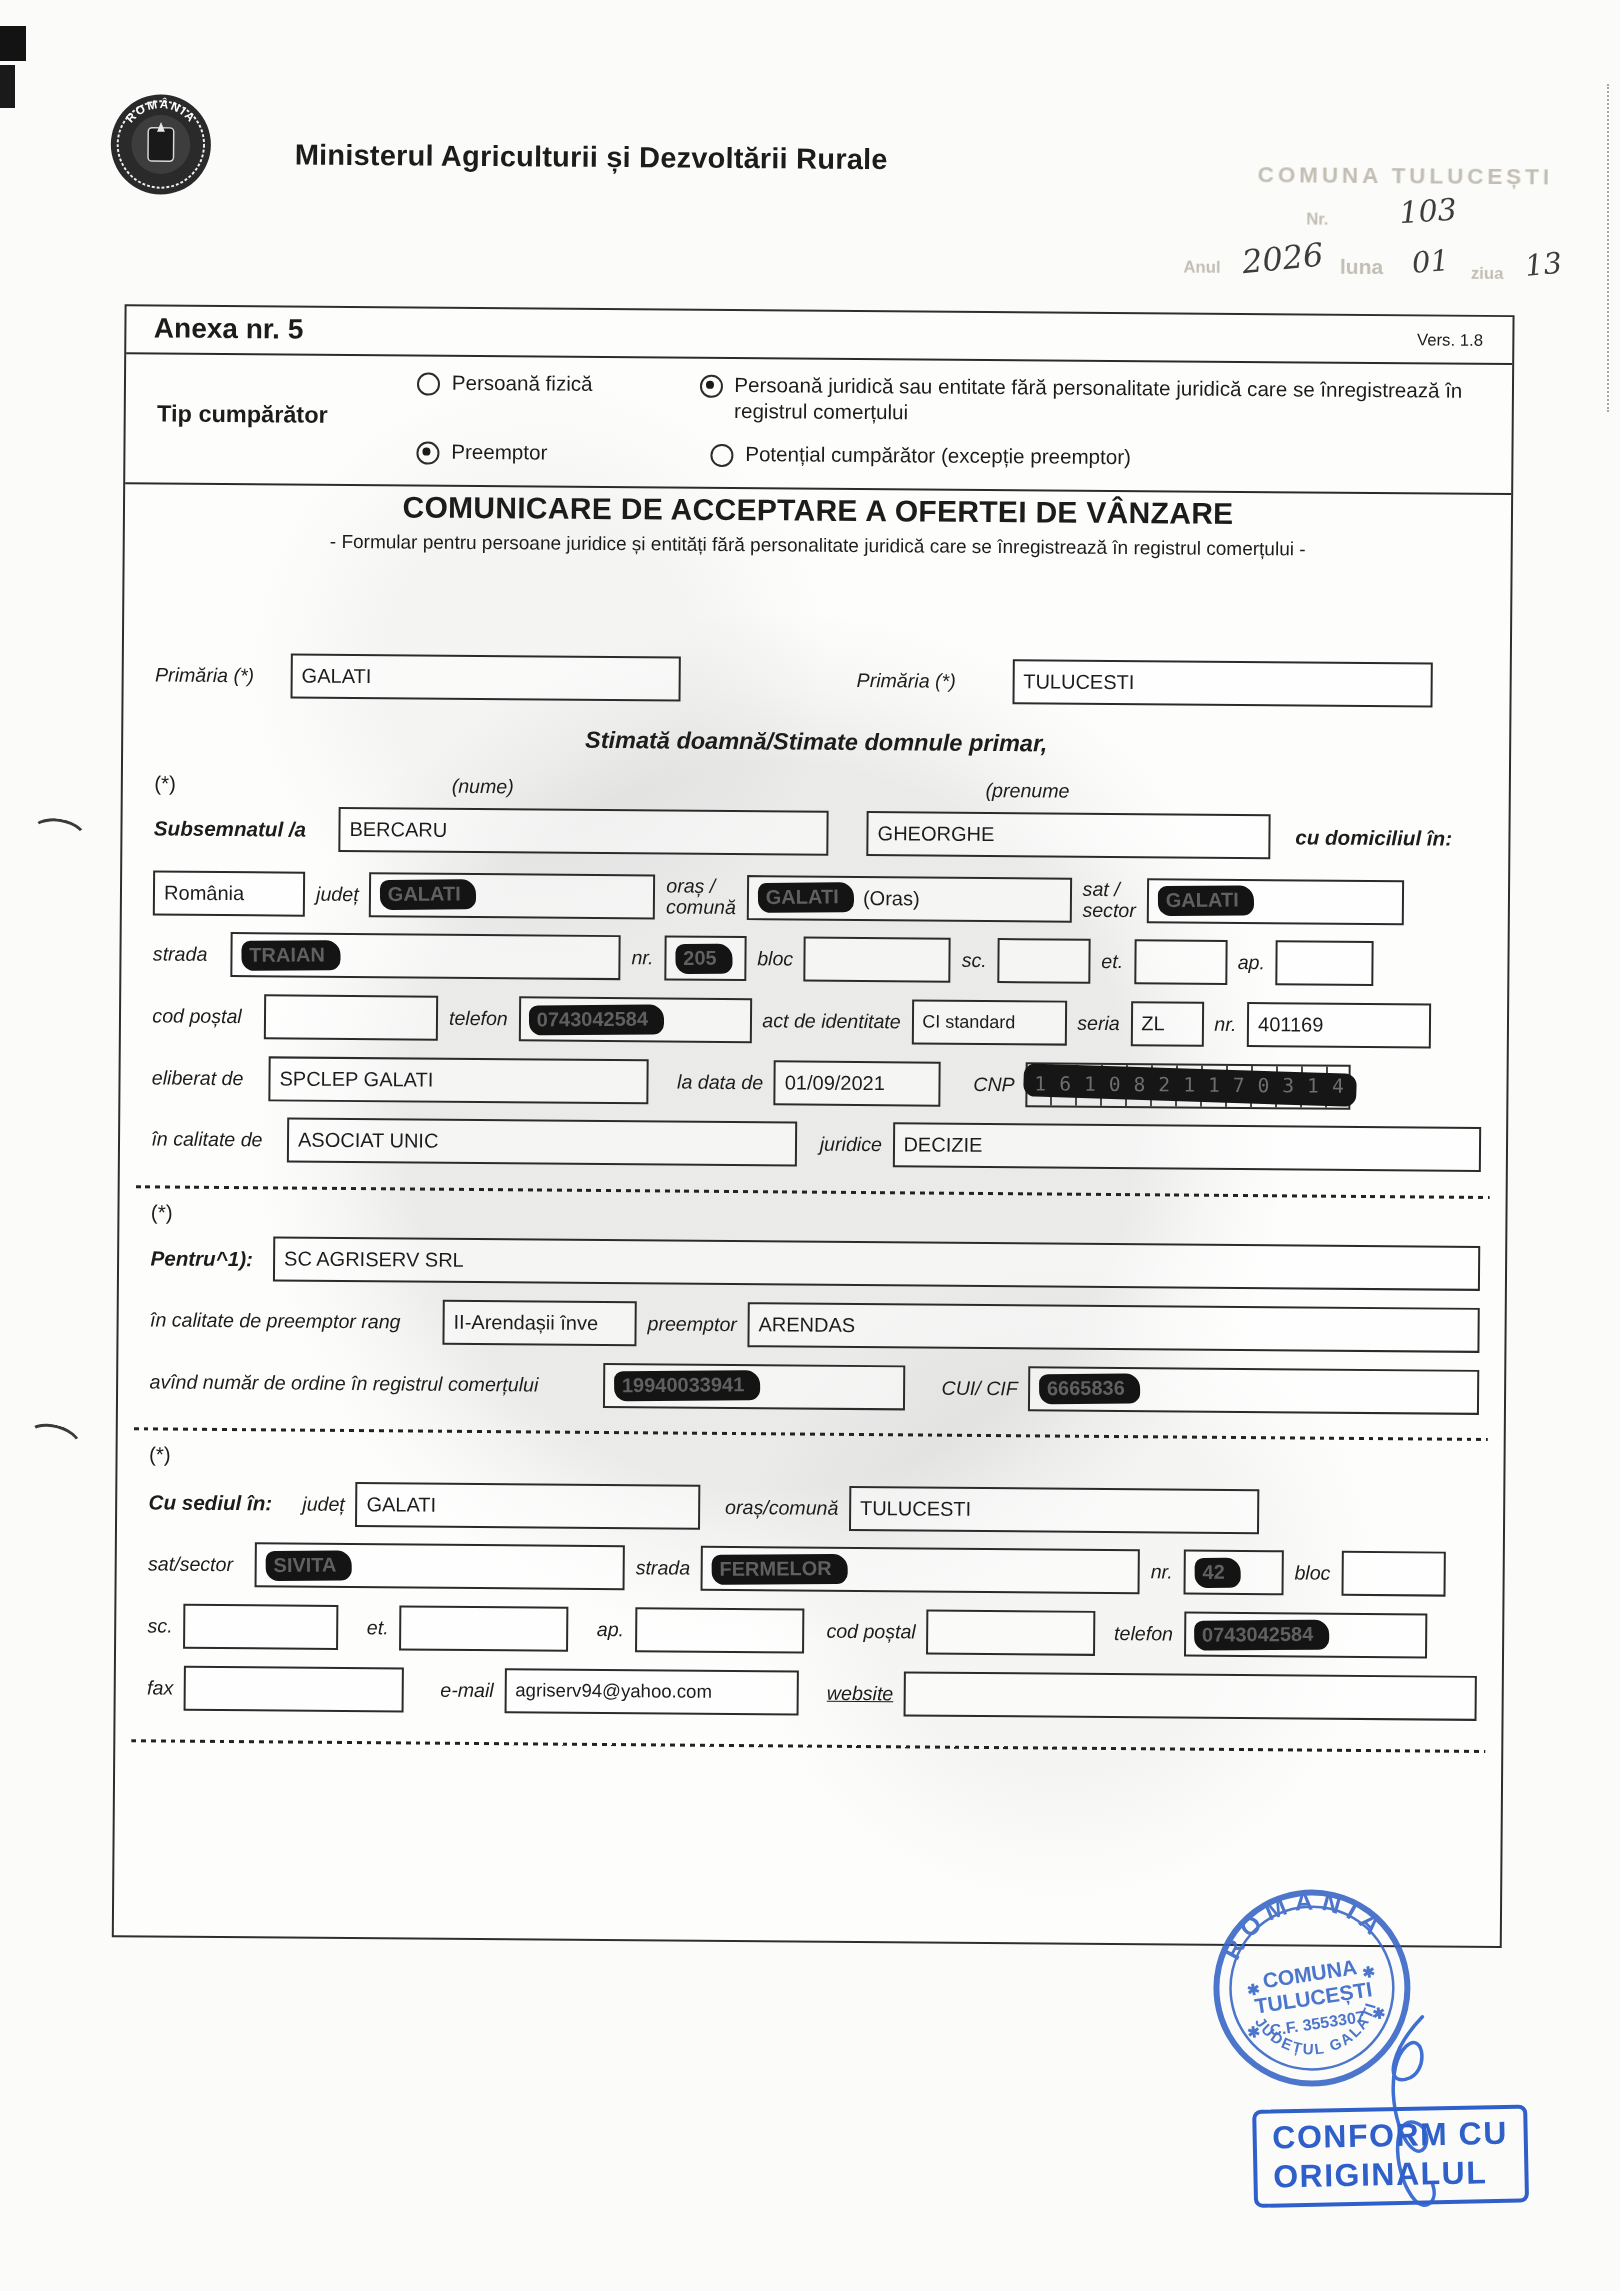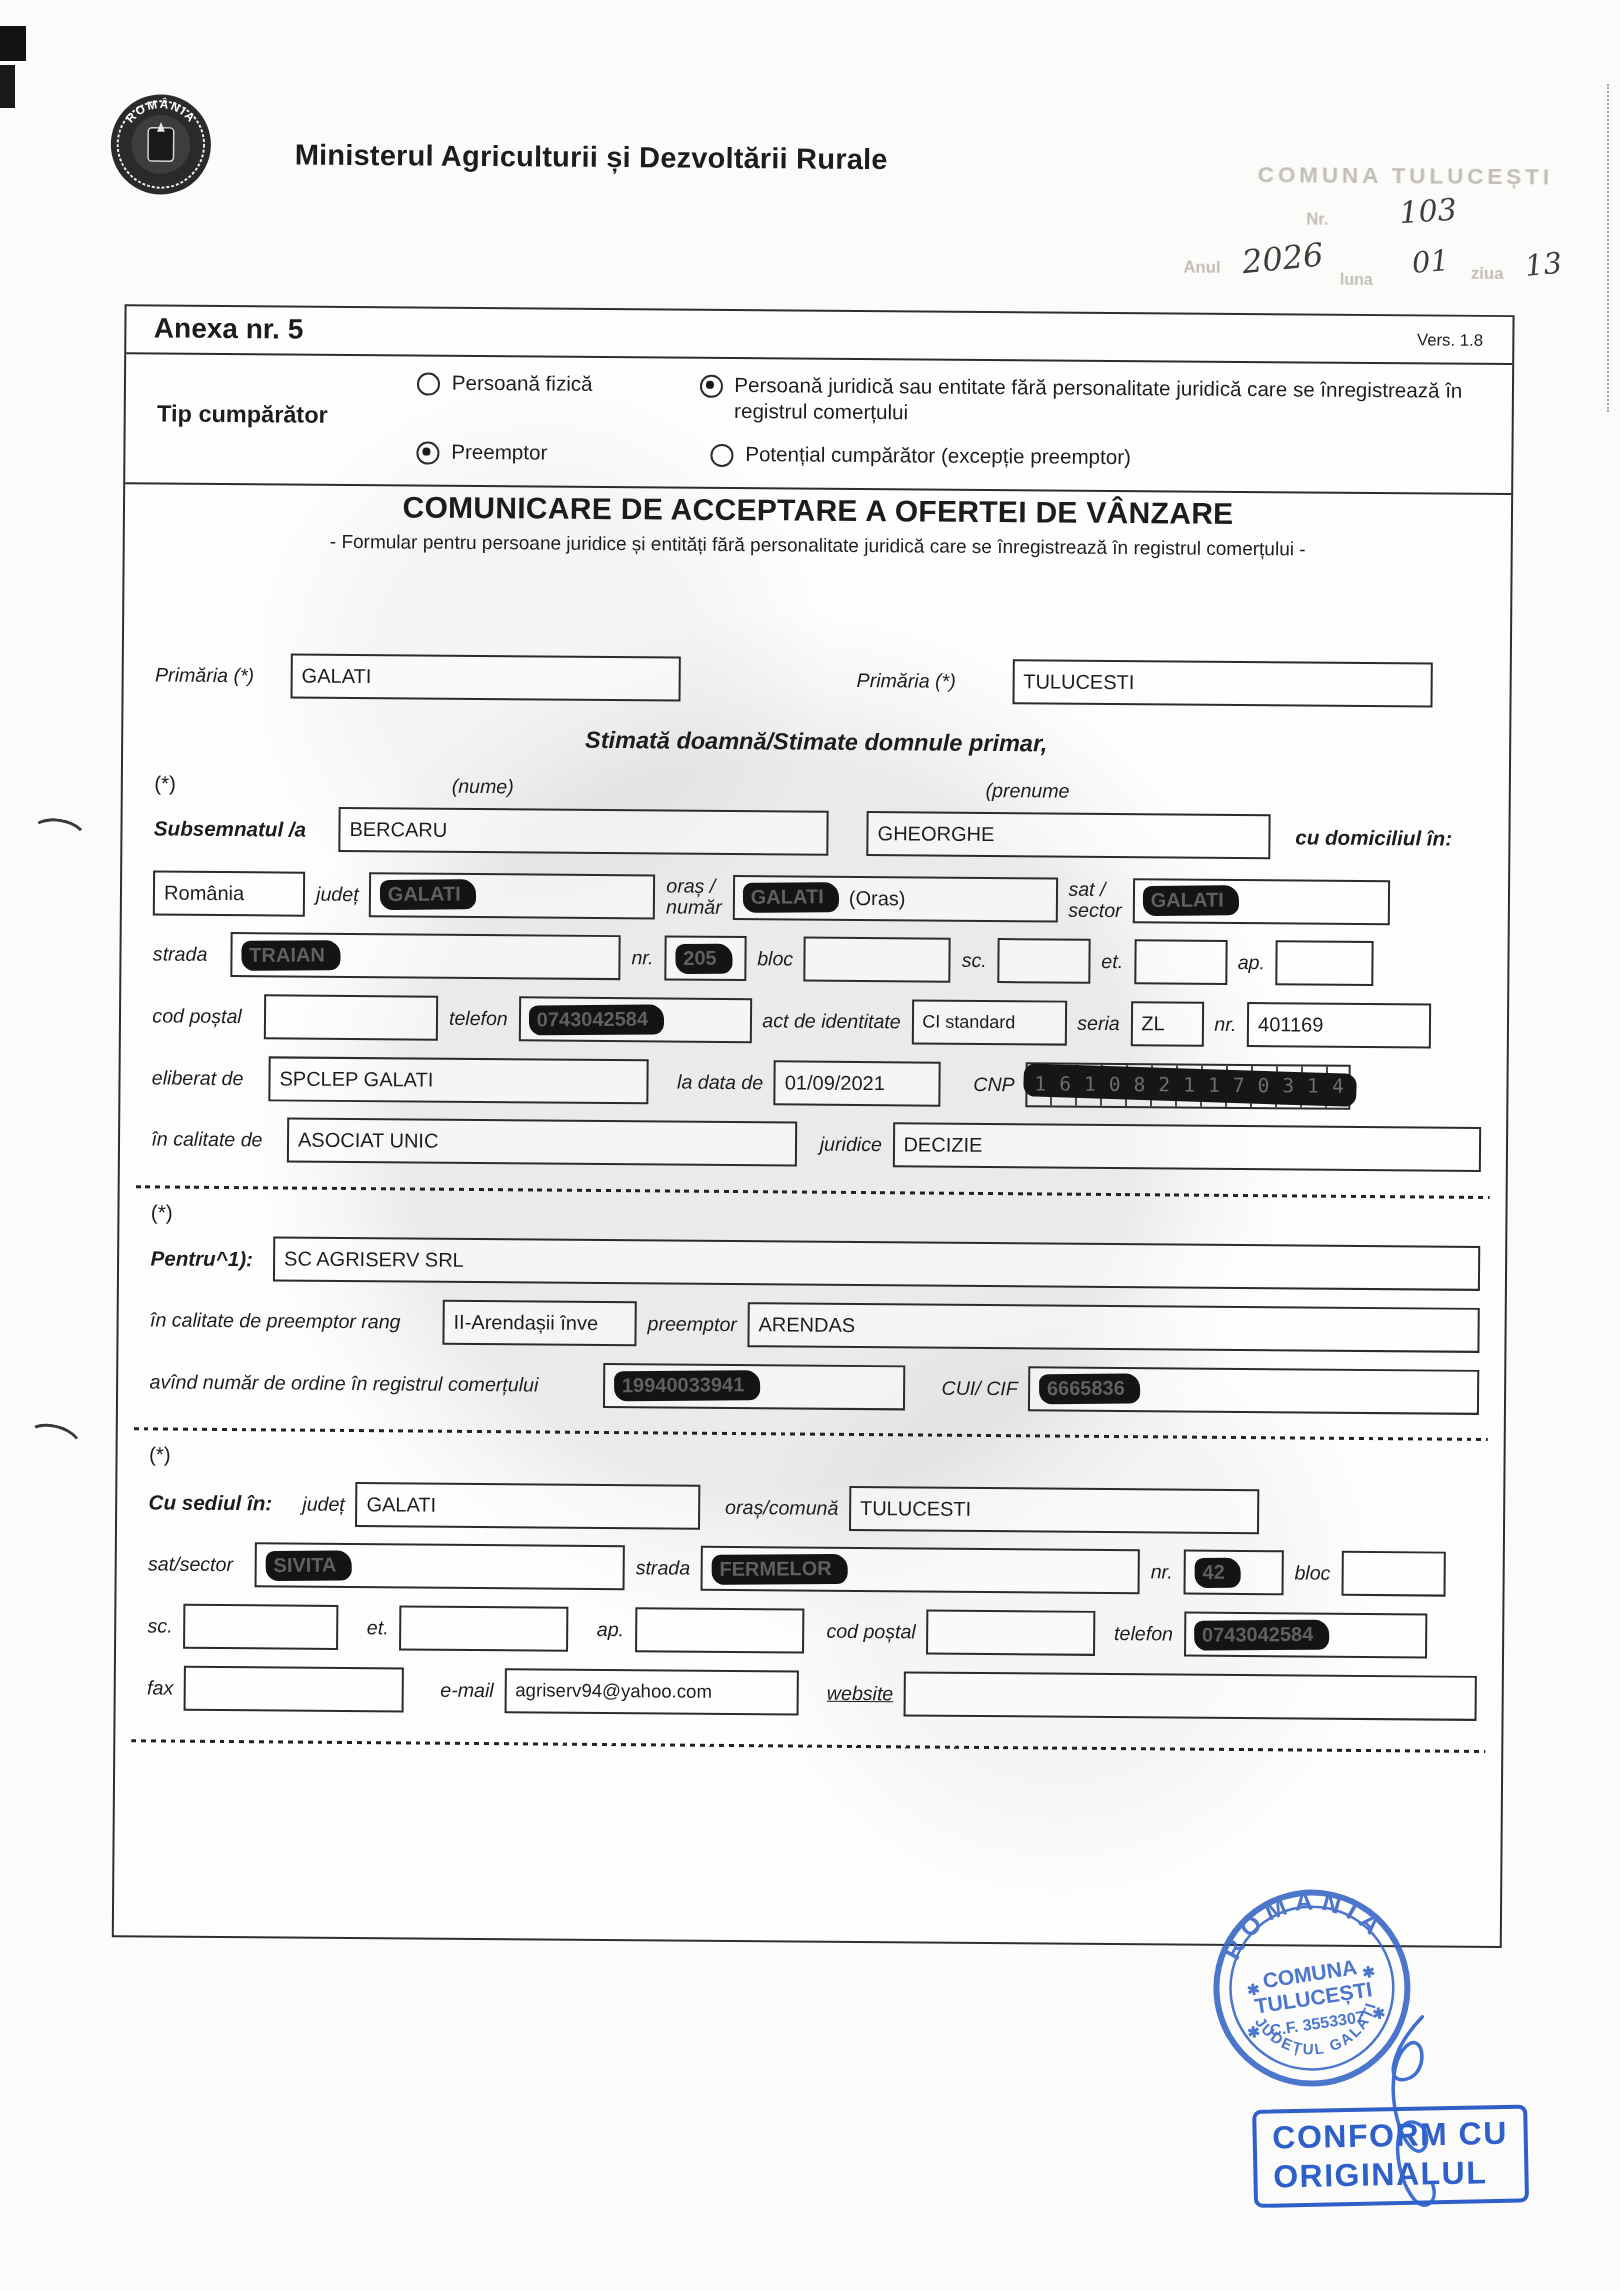--- a/index.html
+++ b/index.html
@@ -108,7 +108,7 @@
       <div class="hw" style="position:absolute;left:240px;top:69px;font-size:30px;transform:rotate(-4deg);">103</div>
       <div class="faint" style="position:absolute;left:24.5px;top:135px;font-size:16.7px;">Anul</div>
       <div class="hw" style="position:absolute;left:83px;top:116px;font-size:32px;transform:rotate(-6deg);">2026</div>
-      <div class="faint" style="position:absolute;left:181px;top:147px;font-size:16px;">luna</div>
+      <div class="faint" style="position:absolute;left:181px;top:131px;font-size:21px;">luna</div>
       <div class="hw" style="position:absolute;left:253px;top:120px;font-size:29px;transform:rotate(-5deg);">01</div>
       <div class="faint" style="position:absolute;left:312px;top:139px;font-size:16.7px;">ziua</div>
       <div class="hw" style="position:absolute;left:366px;top:122px;font-size:29px;transform:rotate(-6deg);">13</div>

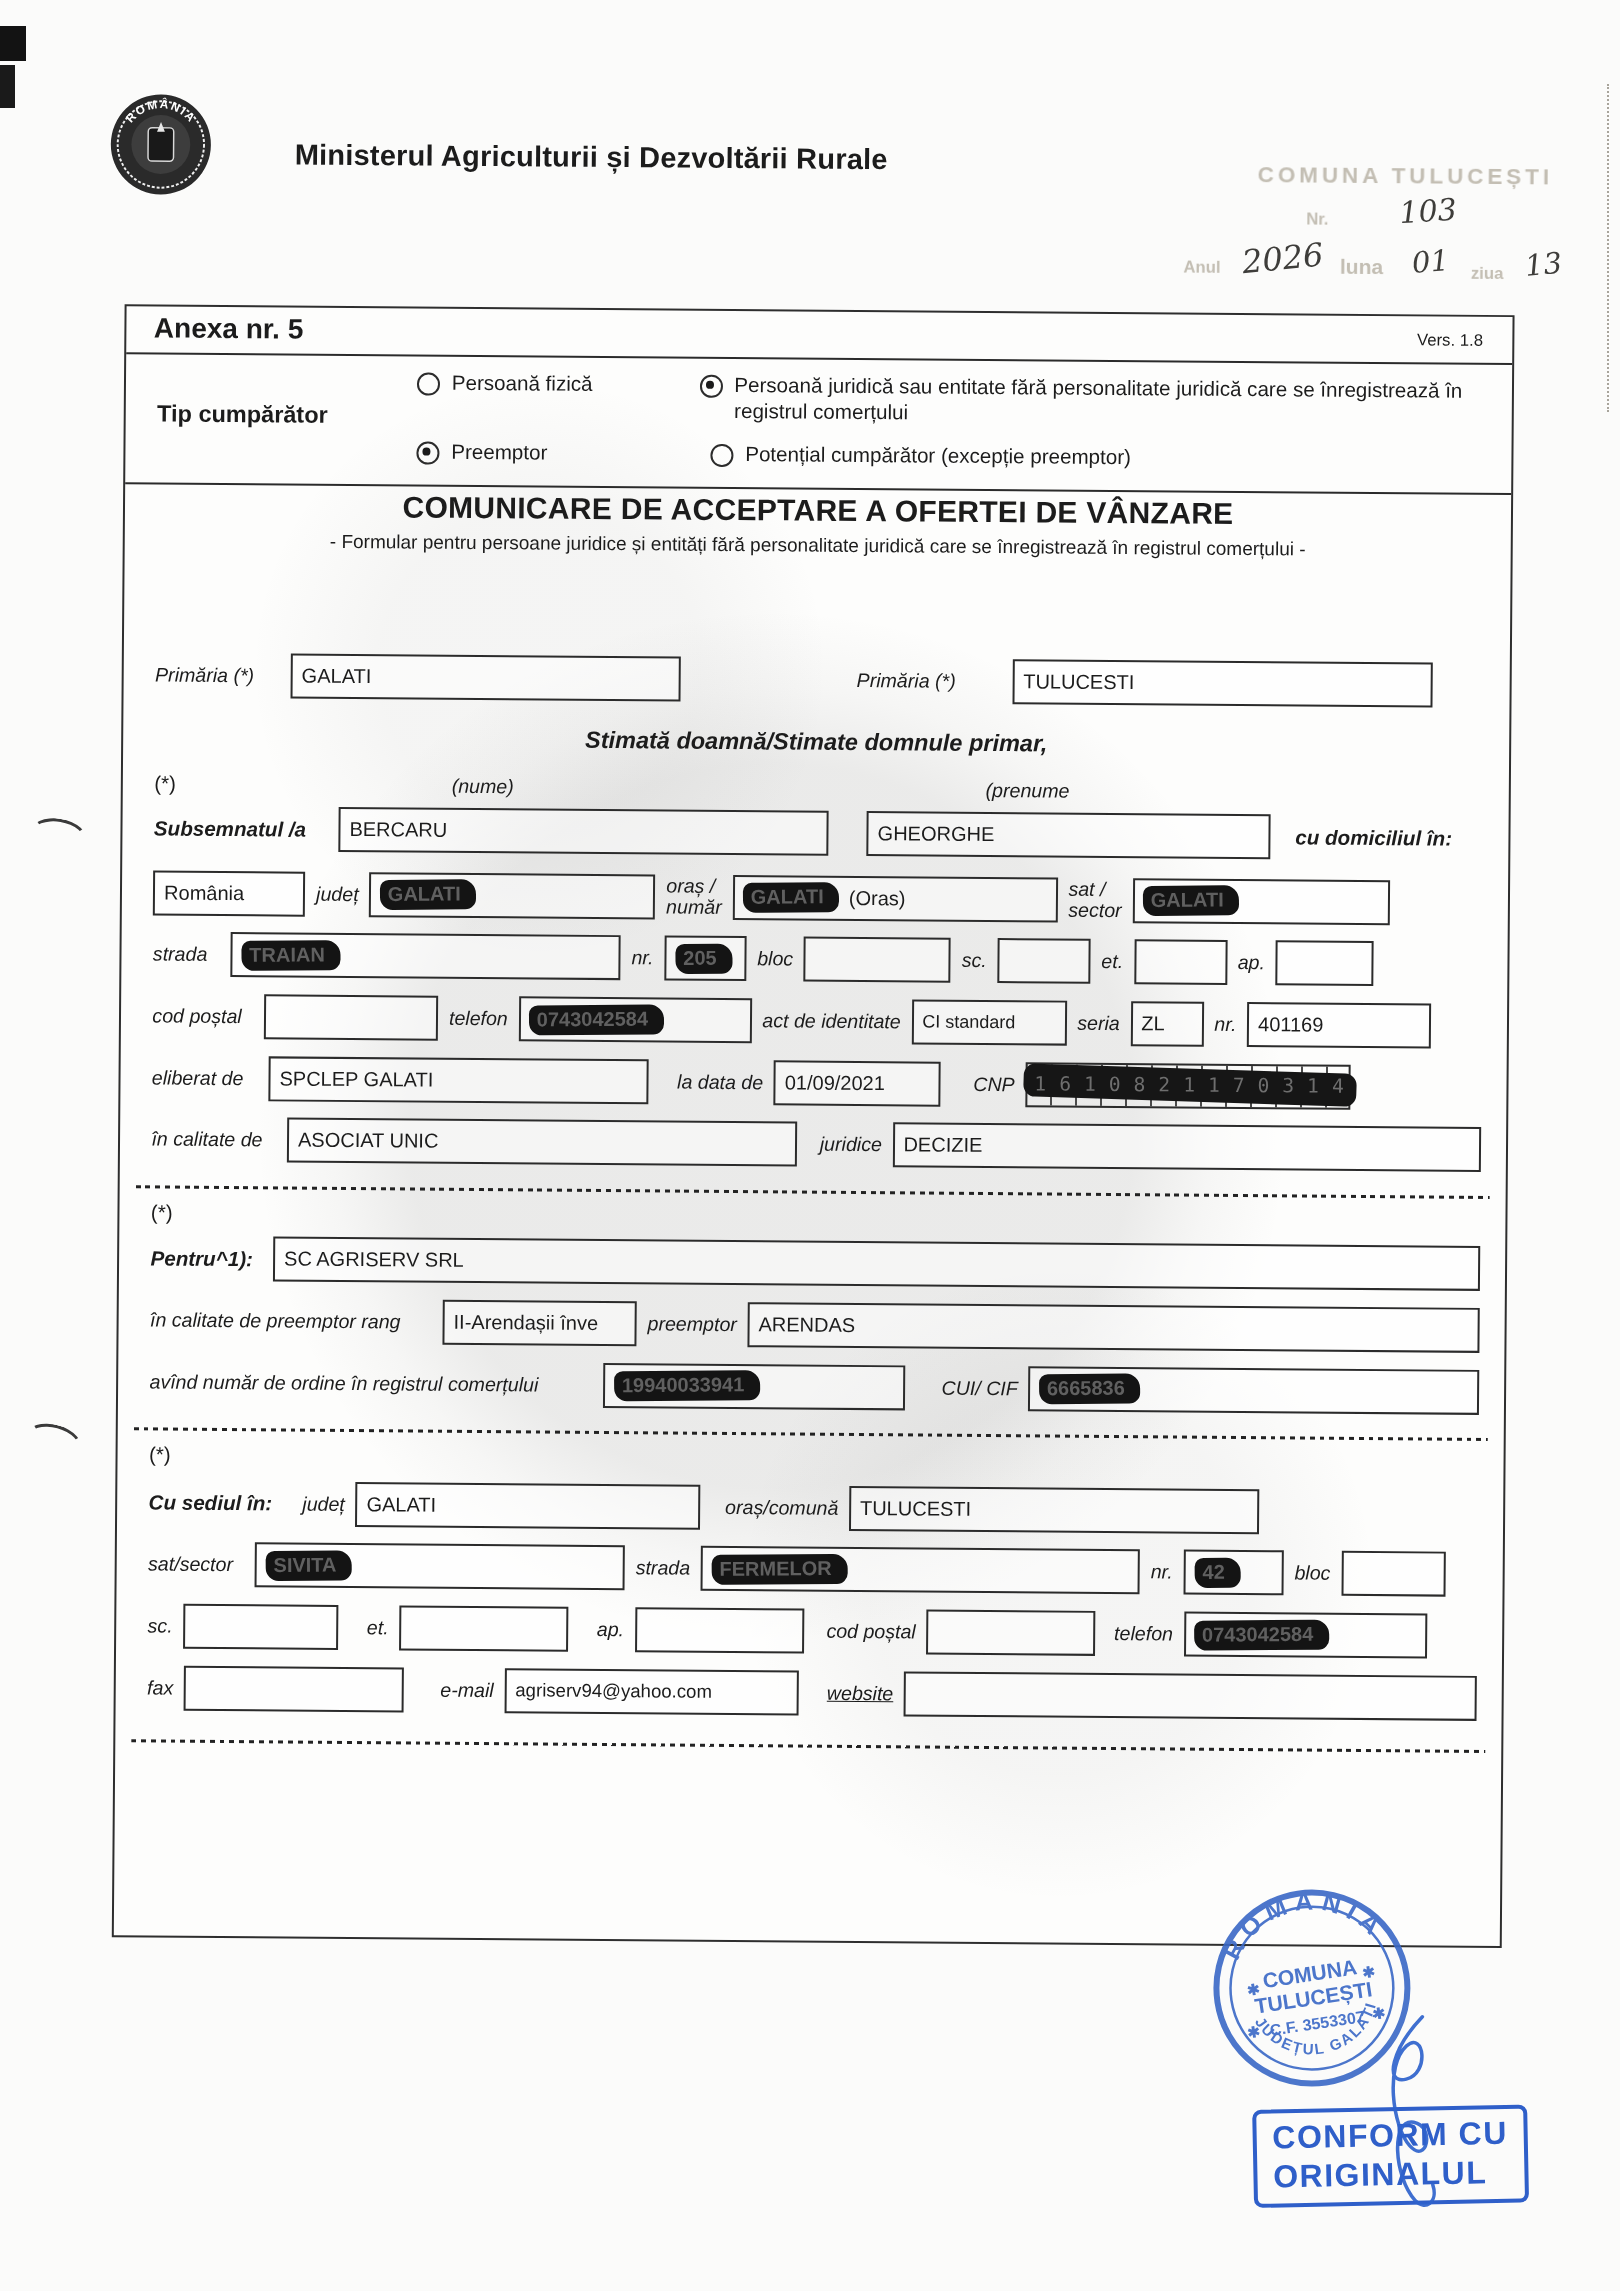--- a/index.html
+++ b/index.html
@@ -195,7 +195,7 @@
           </div>
         <div class="lbl2">
           <div>oraș /</div>
-          <div>număr</div>
+          <div>comună</div>
         </div>
         <div class="fbox" style="width:325px;">
           <span class="redact">GALATI</span>

